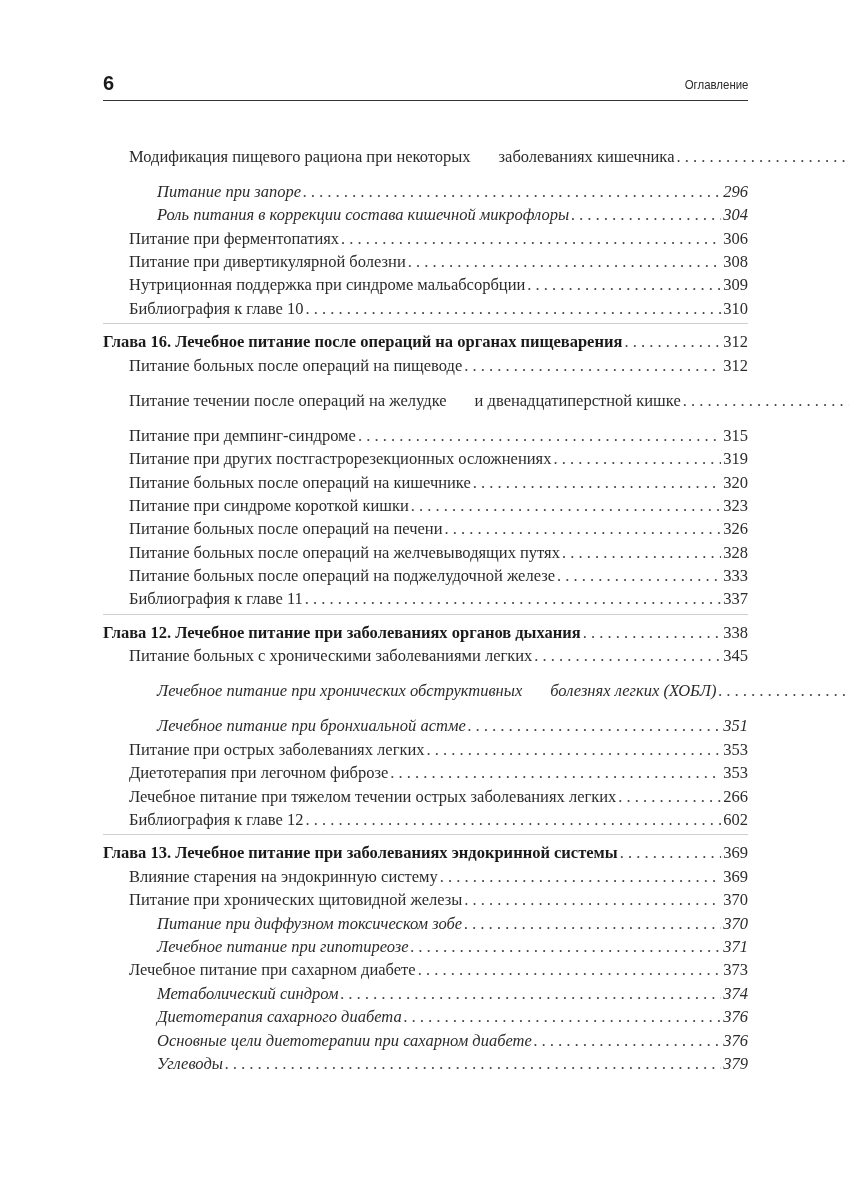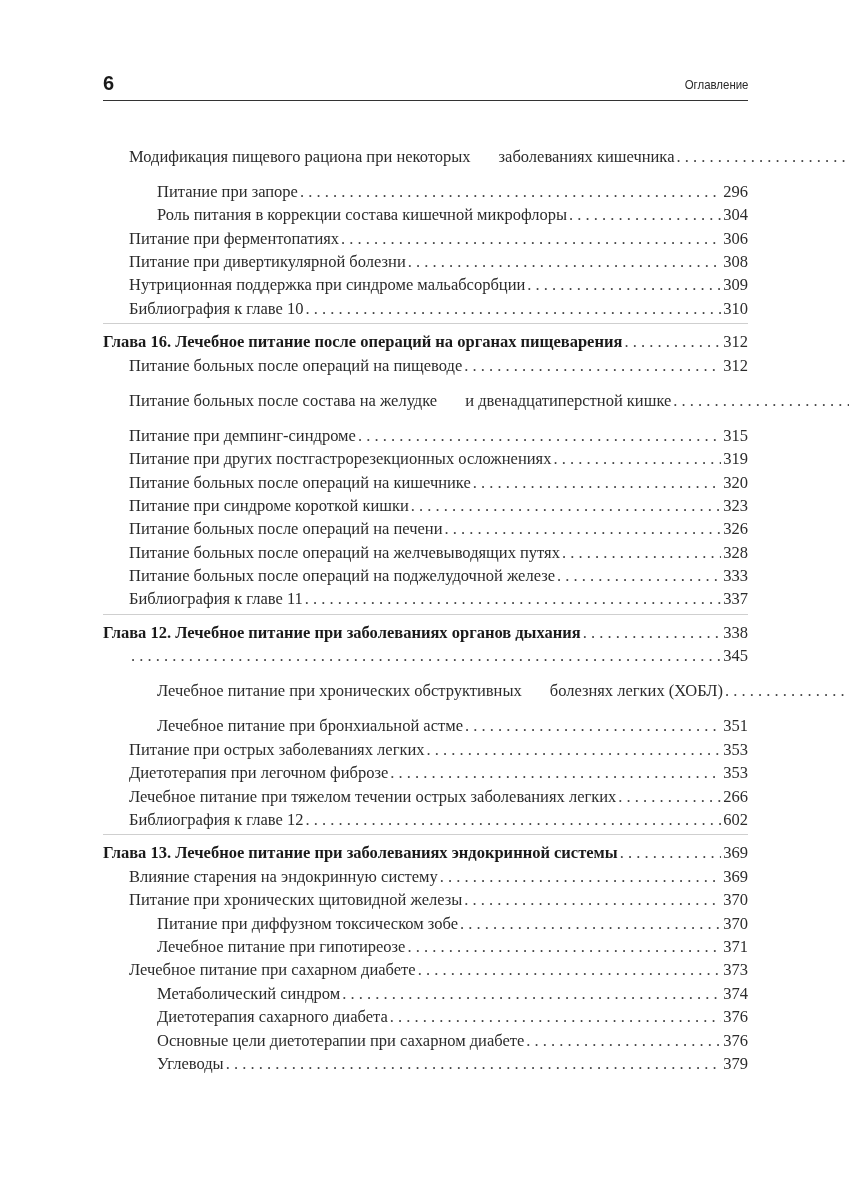--- a/index.html
+++ b/index.html
@@ -15,7 +15,7 @@
   .entry .line1 { height: 23.4px; line-height: 23.4px; }
   .entry .line2 { display: flex; align-items: baseline; height: 23.4px; line-height: 23.4px; }
   .lvl1 { padding-left: 26px; }
-  .lvl2 { padding-left: 54px; }
+  .lvl2 { padding-left: 54px; font-style: italic; }
   .lvl1 .line2 { padding-left: 28px; }
   .lvl2 .line2 { padding-left: 28px; }
   .lvl0 { font-weight: bold; color: #1a1a1a; }

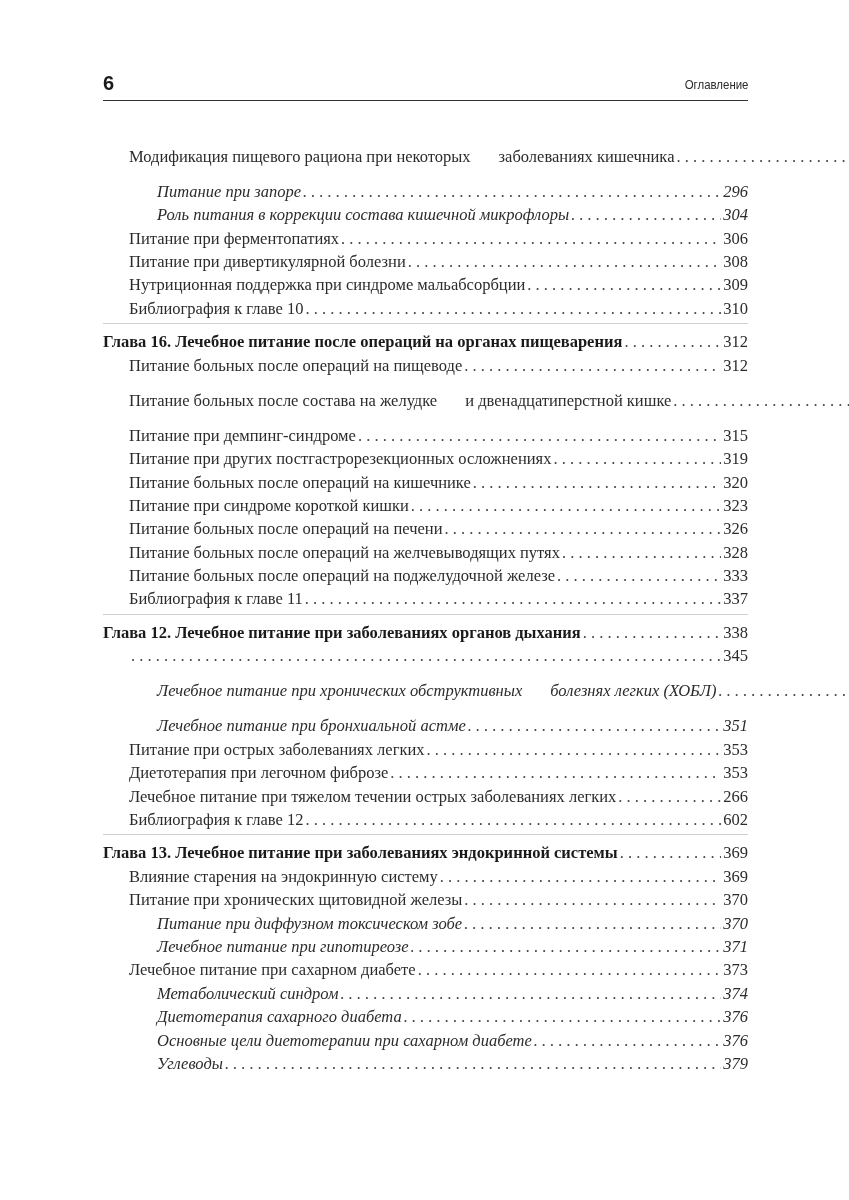--- a/index.html
+++ b/index.html
@@ -90,7 +90,7 @@
       <span class="pg">312</span>
     </div>
     <div class="entry two-line lvl1">
-      <div class="line1">Питание больных после состава на желудке</div>
+      <div class="line1">Питание течении после операций на желудке</div>
       <div class="line2">
         <span class="title">и двенадцатиперстной кишке</span>
         <span class="dots"></span>

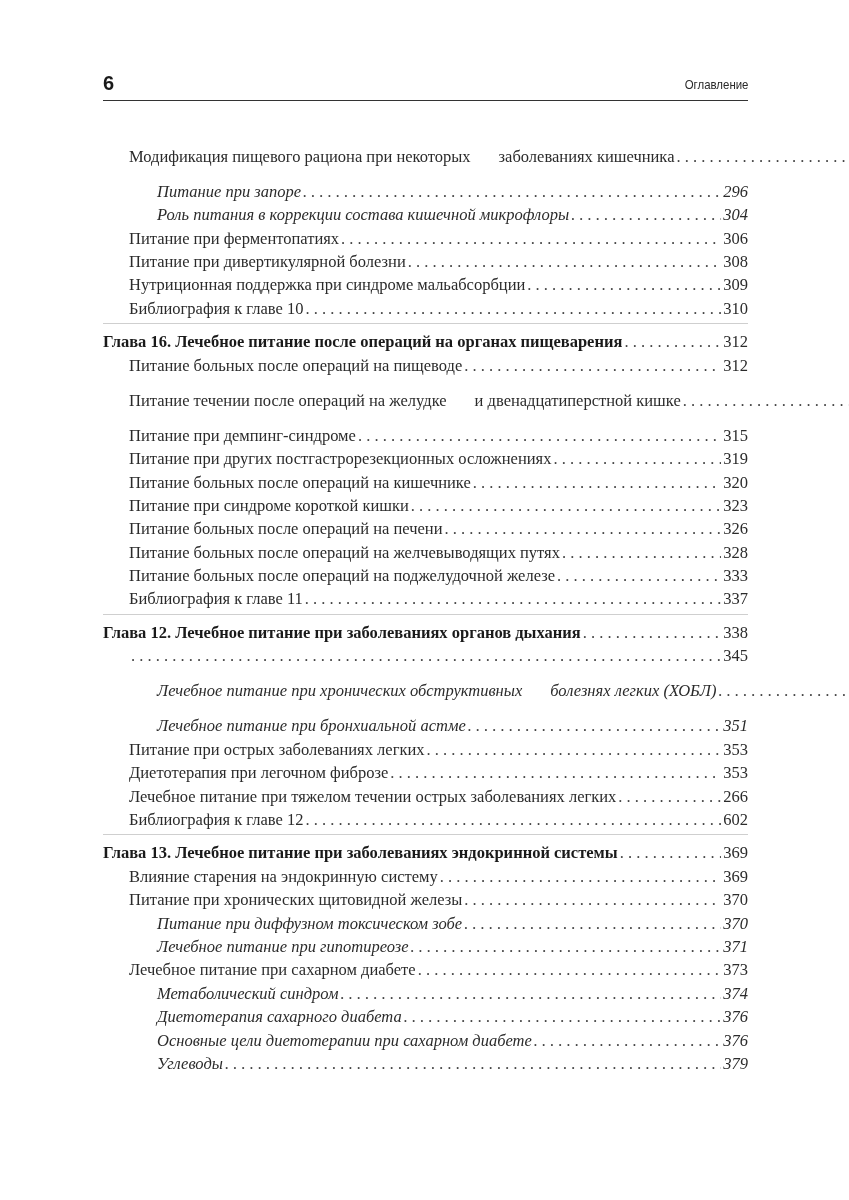--- a/index.html
+++ b/index.html
@@ -146,6 +146,7 @@
       <span class="pg">338</span>
     </div>
     <div class="entry lvl1">
+      <span class="title">Питание больных с хроническими заболеваниями легких</span>
       <span class="dots"></span>
       <span class="pg">345</span>
     </div>

